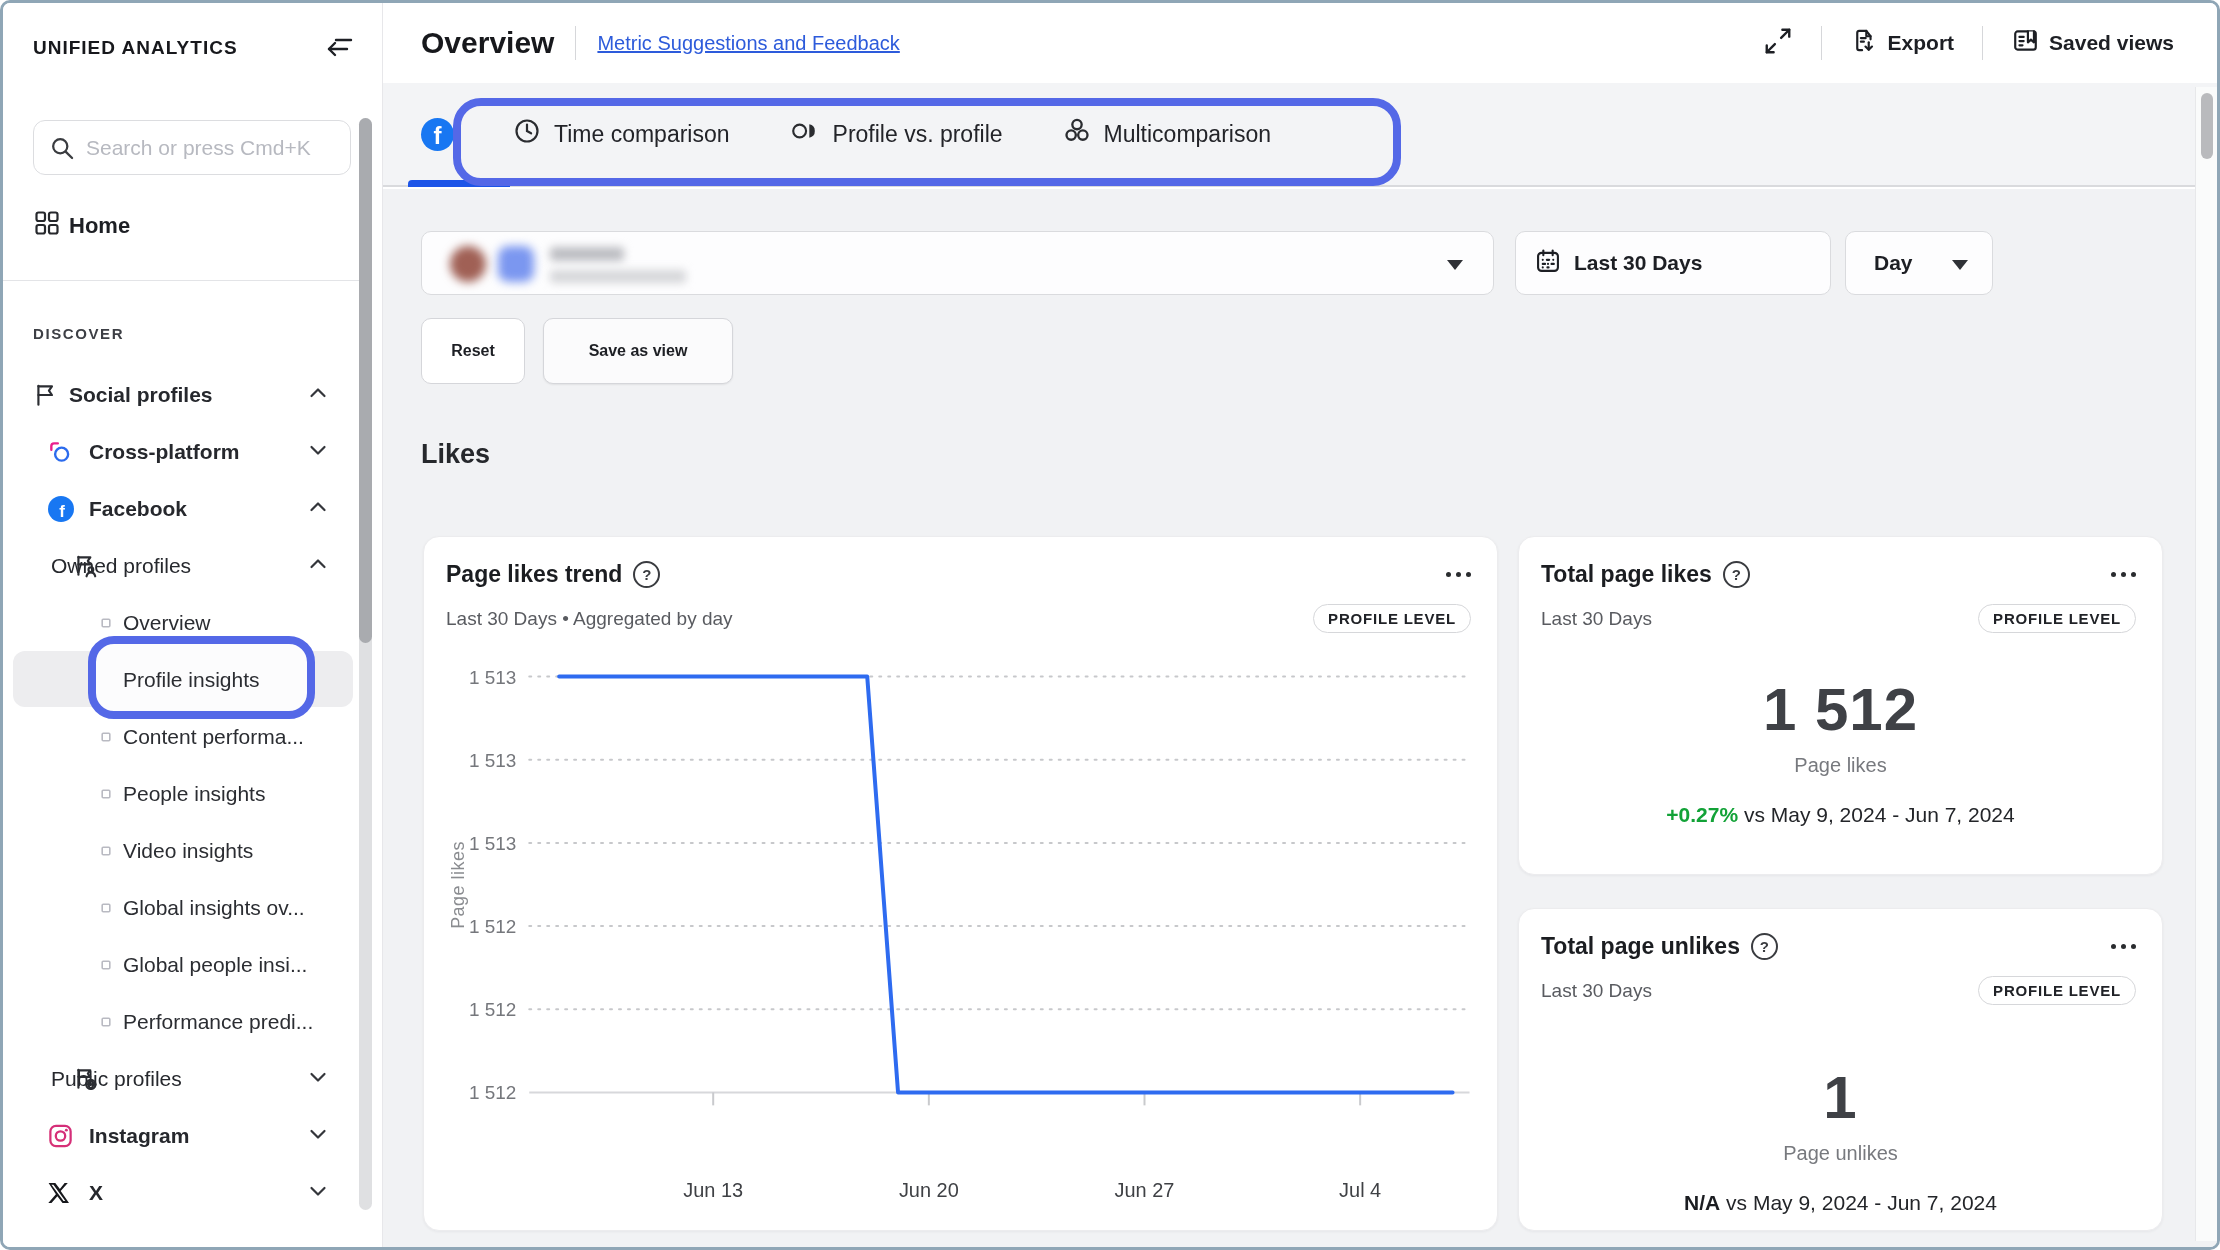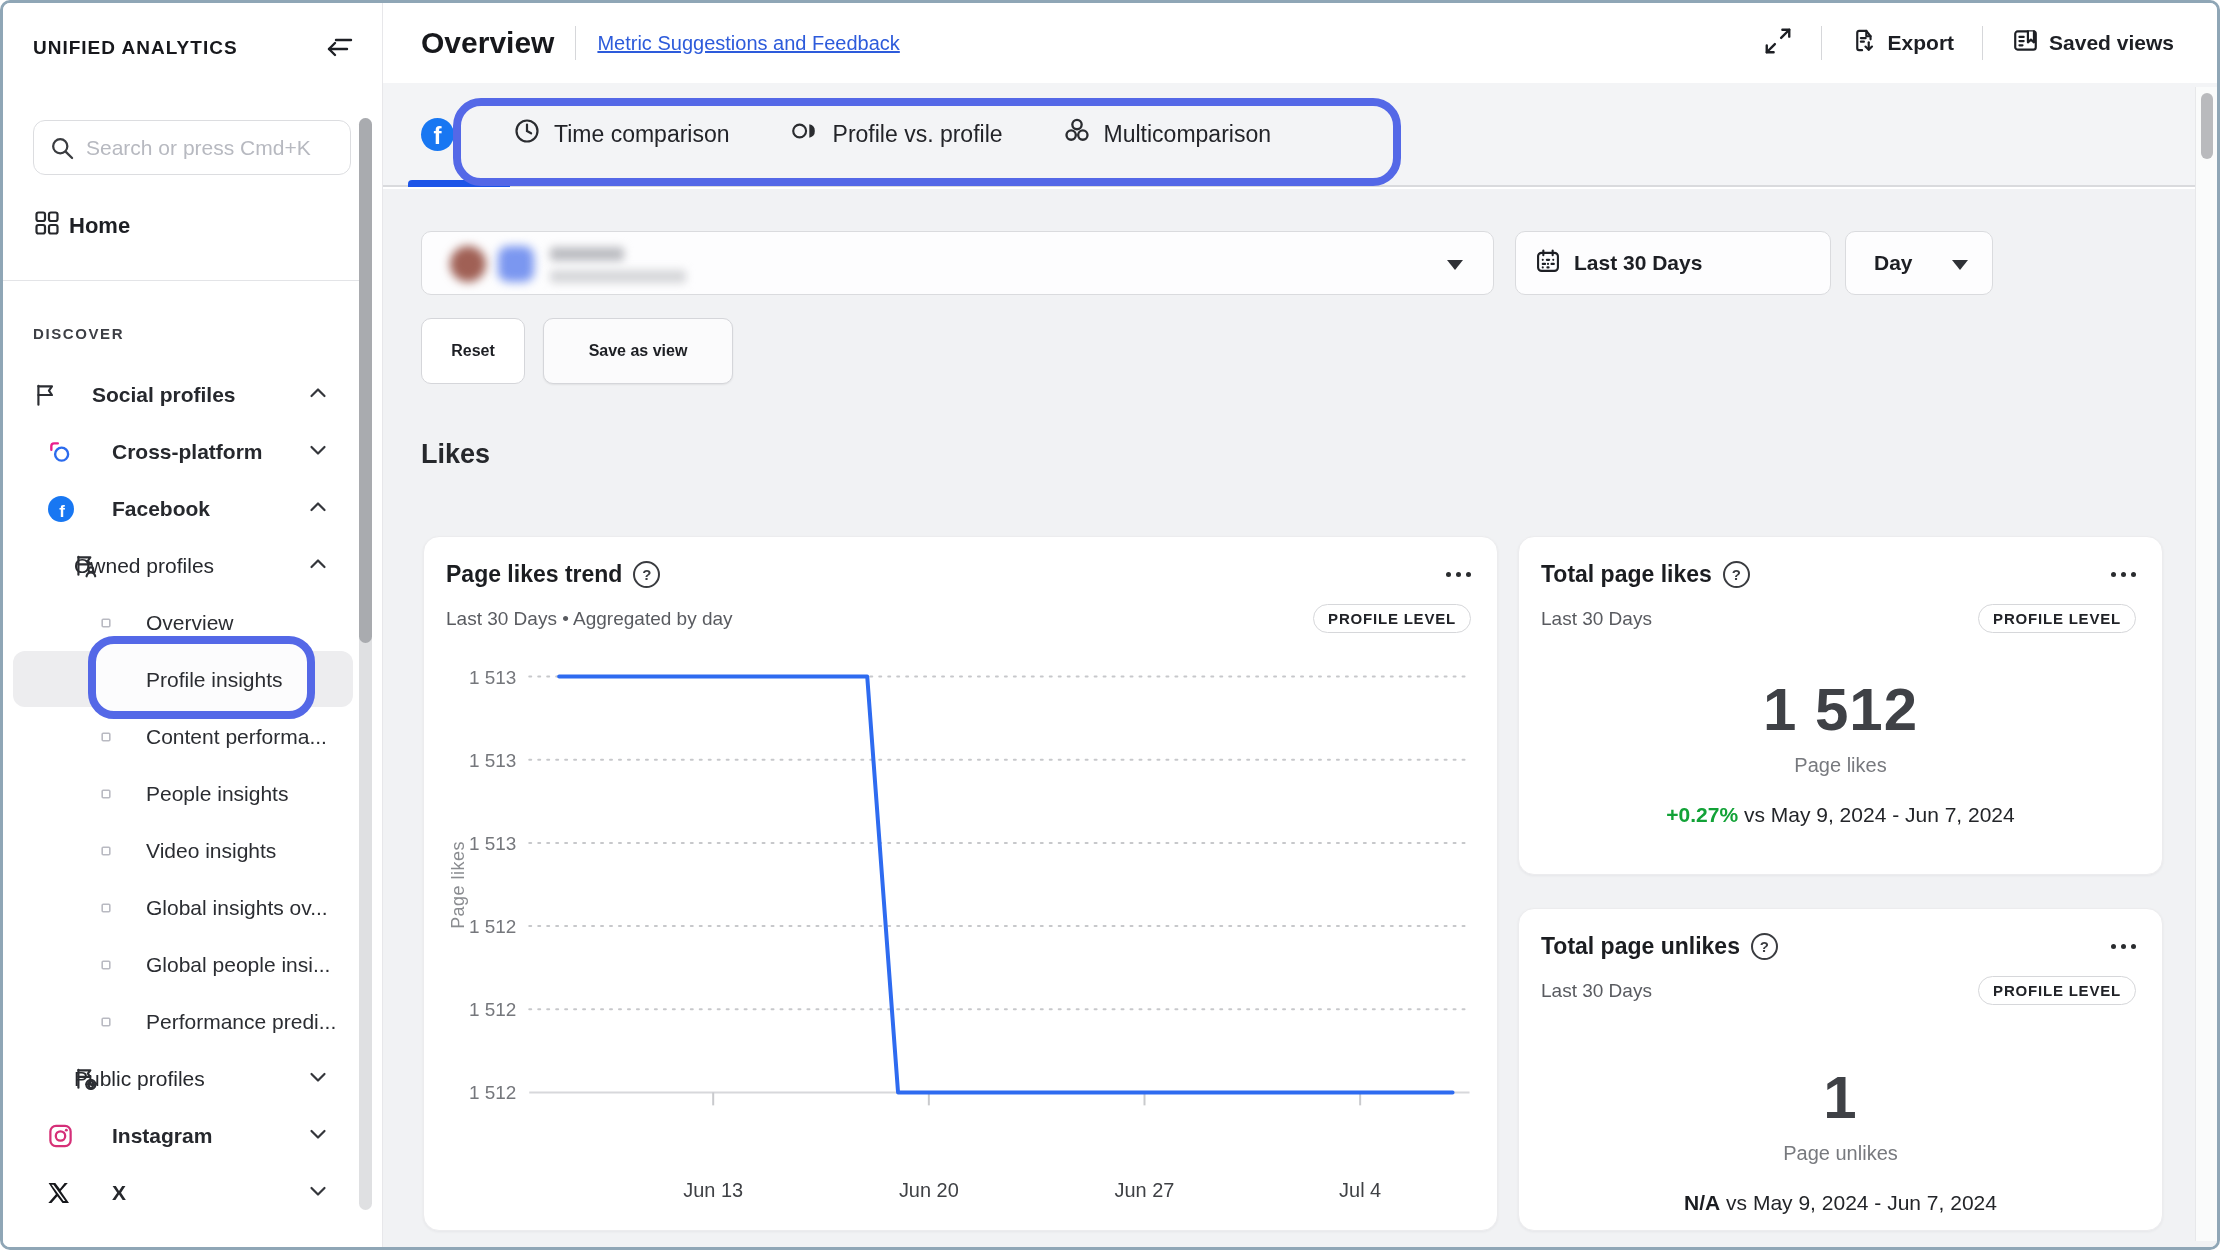--- a/index.html
+++ b/index.html
@@ -23,7 +23,7 @@
   .nav { position:absolute; left:0; top:363px; width:366px; z-index:3; }
   .nav-row { position:relative; height:57px; display:flex; align-items:center; cursor:pointer; }
   .nav-row .nicon { position:absolute; top:50%; transform:translateY(-50%); display:flex; }
-  .nav-row .nlabel { display:block; font-size:21px; color:#26282d;margin-left:23px; }
+  .nav-row .nlabel { display:block; font-size:21px; color:#26282d; }
   .nav-row .chev { position:absolute; left:304px; top:50%; transform:translateY(-50%); }
   .d0 .nicon{left:30px;} .d0 .nlabel{padding-left:66px; font-weight:700;}
   .d1 .nicon{left:44px;} .d1 .nlabel{padding-left:86px; font-weight:700;}

